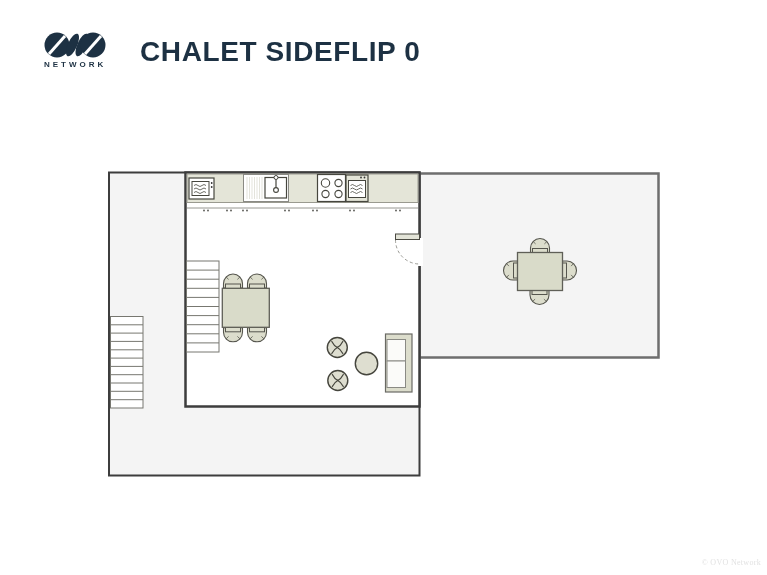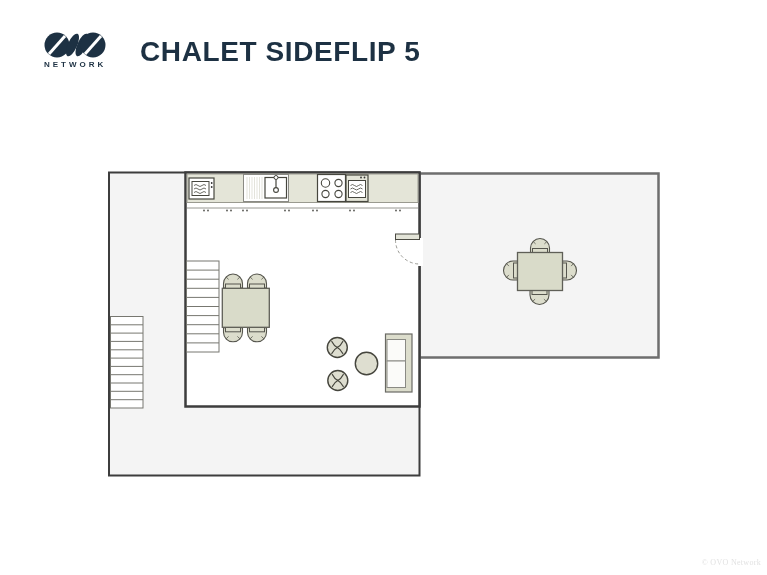--- a/index.html
+++ b/index.html
@@ -29,7 +29,7 @@
     </g>
   </svg>
   <div class="logo-network">NETWORK</div>
-  <div class="page-title">CHALET SIDEFLIP 5</div>
+  <div class="page-title">CHALET SIDEFLIP 0</div>
 
   <svg class="plan-svg" width="767" height="575" viewBox="0 0 767 575">
     <defs>

